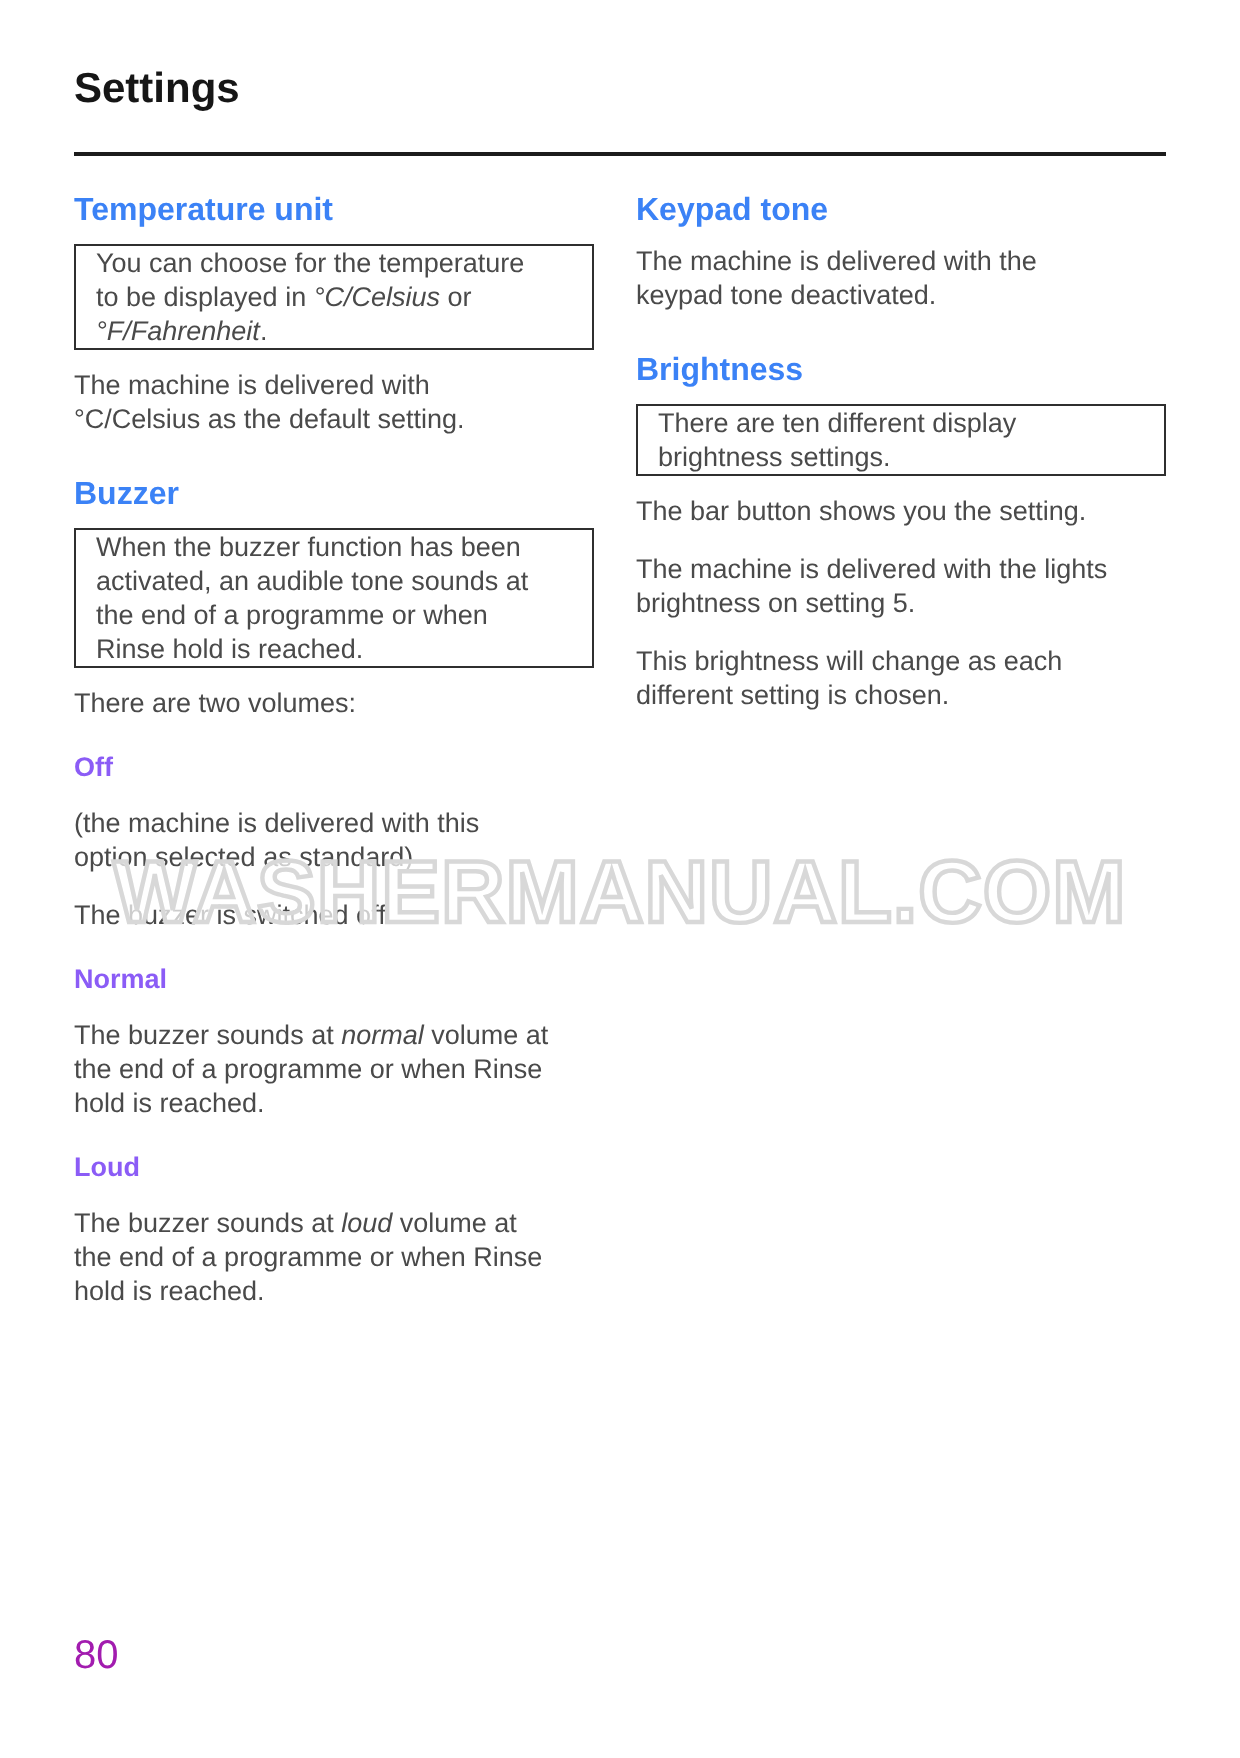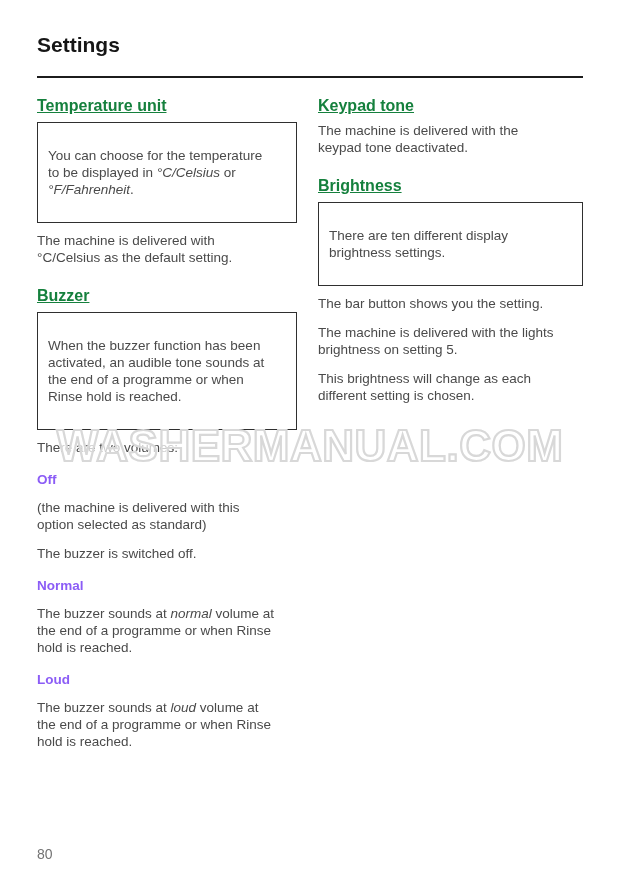--- a/index.html
+++ b/index.html
@@ -34,9 +34,8 @@
     font-size: 16px;
     line-height: 19px;
     margin: 0 0 7px 0;
-    color: #15803d;
+    color: #3b82f6;
     font-weight: bold;
-    text-decoration: underline;
   }
   .section { margin-top: 20px; }
   .note-box {

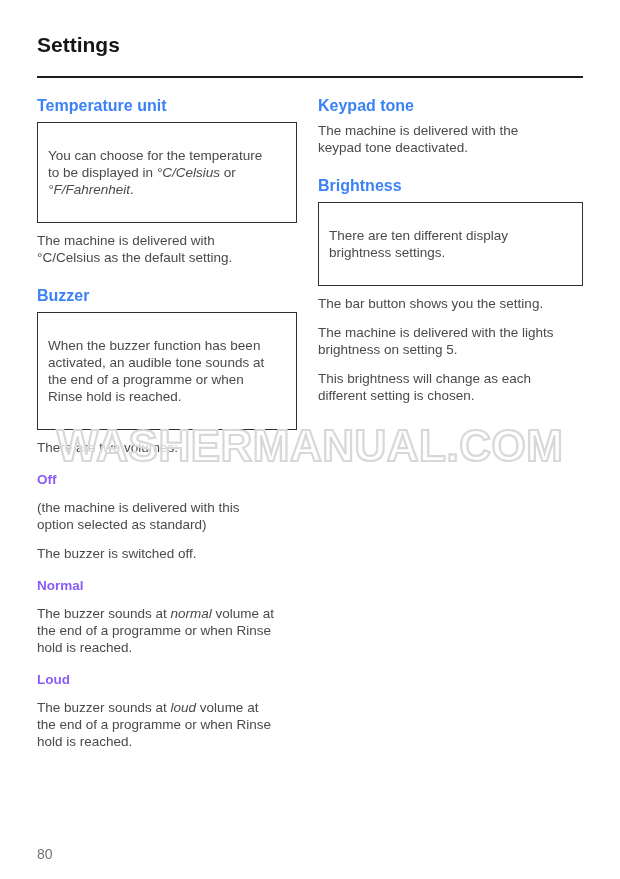--- a/index.html
+++ b/index.html
@@ -40,7 +40,7 @@
   .section { margin-top: 20px; }
   .note-box {
     border: 1px solid #2f2f2f;
-    padding: 24px 10px;
+    padding: 0 10px;
     margin: 0 0 9px 0;
     white-space: pre-line;
   }

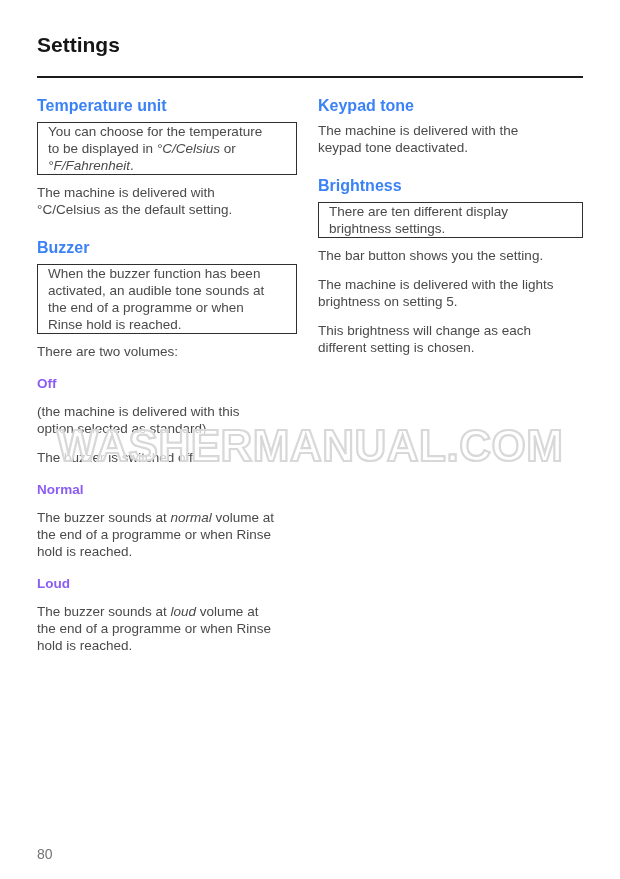--- a/index.html
+++ b/index.html
@@ -59,9 +59,9 @@
   .page-number {
     position: absolute;
     left: 37px;
-    top: 846px;
-    font-size: 14px;
-    color: #737373;
+    top: 820px;
+    font-size: 20px;
+    color: #a21caf;
   }
   .watermark {
     position: absolute;

